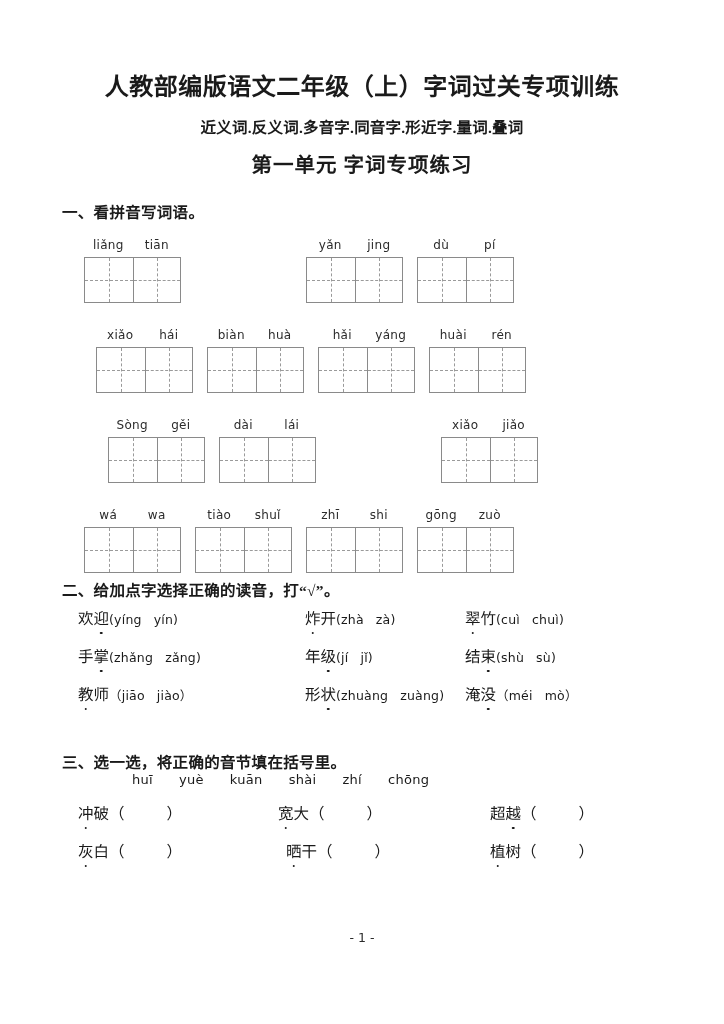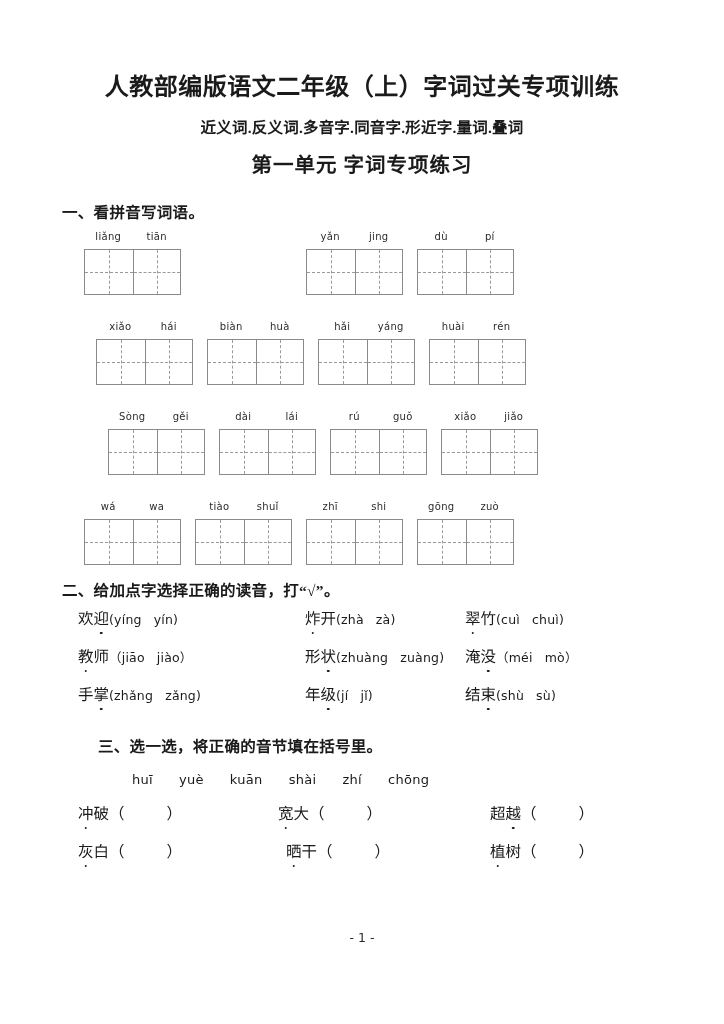--- a/index.html
+++ b/index.html
@@ -82,12 +82,13 @@
     width: 100%;
     justify-content: space-between;
     font-family: "DejaVu Sans", sans-serif;
-    font-size: 10px;
+    font-size: 12px;
     color: #2b2b2b;
     letter-spacing: 0.3px;
     height: 18px;
     line-height: 18px;
     text-align: center;
+    margin-top: 8px;
   }
   .pinyin-pair span { flex: 1 1 50%; }
   .box-pair {

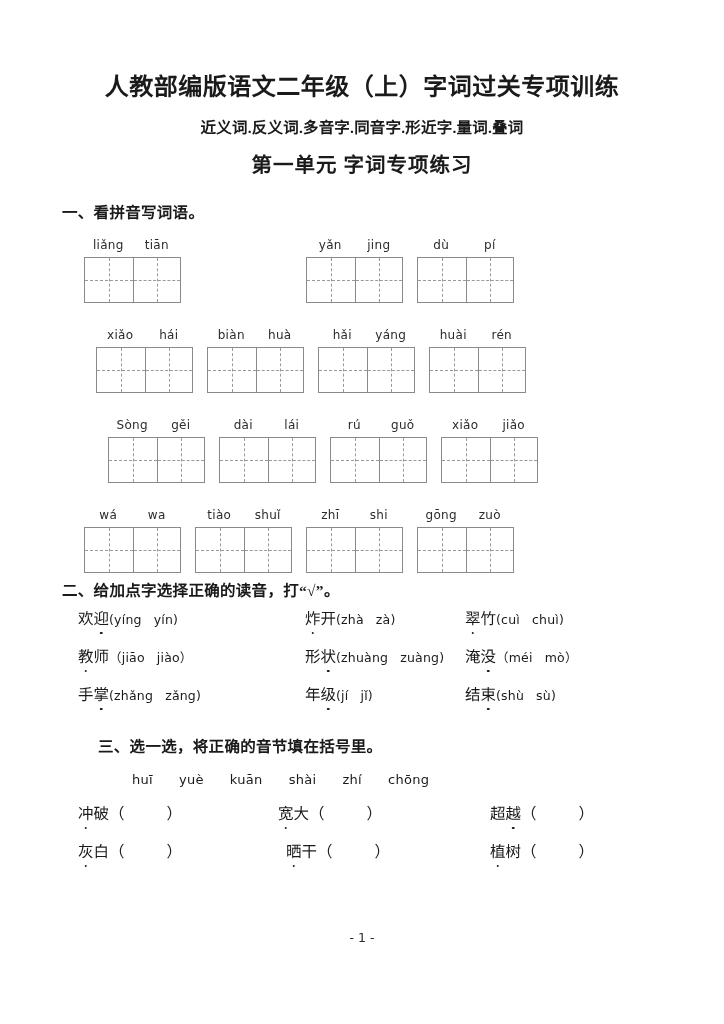--- a/index.html
+++ b/index.html
@@ -313,16 +313,6 @@
             <div class="box-cell"></div>
           </div>
         </div>
-        <div class="grid-group" style="left: 330px;">
-          <div class="pinyin-pair">
-            <span>rú</span>
-            <span>guǒ</span>
-          </div>
-          <div class="box-pair">
-            <div class="box-cell"></div>
-            <div class="box-cell"></div>
-          </div>
-        </div>
         <div class="grid-group" style="left: 441px;">
           <div class="pinyin-pair">
             <span>xiǎo</span>

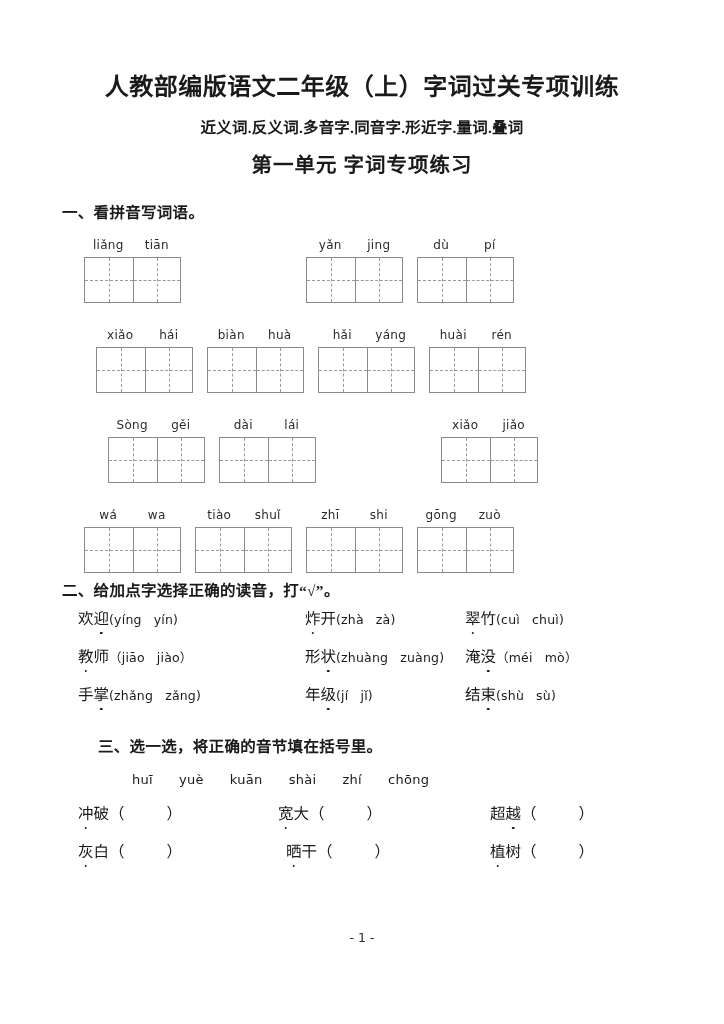--- a/index.html
+++ b/index.html
@@ -376,14 +376,14 @@
         <div class="choice-item" style="left: 465px;"><span class="hanzi dotted">翠</span><span class="hanzi">竹</span><span class="readings"><span>(</span><span class="opt">cuì</span><span class="opt">chuì</span><span>)</span></span></div>
       </div>
       <div class="choice-row">
+        <div class="choice-item" style="left: 78px;"><span class="hanzi">手</span><span class="hanzi dotted">掌</span><span class="readings"><span>(</span><span class="opt">zhǎng</span><span class="opt">zǎng</span><span>)</span></span></div>
+        <div class="choice-item" style="left: 305px;"><span class="hanzi">年</span><span class="hanzi dotted">级</span><span class="readings"><span>(</span><span class="opt">jí</span><span class="opt">jǐ</span><span>)</span></span></div>
+        <div class="choice-item" style="left: 465px;"><span class="hanzi">结</span><span class="hanzi dotted">束</span><span class="readings"><span>(</span><span class="opt">shù</span><span class="opt">sù</span><span>)</span></span></div>
+      </div>
+      <div class="choice-row">
         <div class="choice-item" style="left: 78px;"><span class="hanzi dotted">教</span><span class="hanzi">师</span><span class="readings"><span>（</span><span class="opt">jiāo</span><span class="opt">jiào</span><span>）</span></span></div>
         <div class="choice-item" style="left: 305px;"><span class="hanzi">形</span><span class="hanzi dotted">状</span><span class="readings"><span>(</span><span class="opt">zhuàng</span><span class="opt">zuàng</span><span>)</span></span></div>
         <div class="choice-item" style="left: 465px;"><span class="hanzi">淹</span><span class="hanzi dotted">没</span><span class="readings"><span>（</span><span class="opt">méi</span><span class="opt">mò</span><span>）</span></span></div>
-      </div>
-      <div class="choice-row">
-        <div class="choice-item" style="left: 78px;"><span class="hanzi">手</span><span class="hanzi dotted">掌</span><span class="readings"><span>(</span><span class="opt">zhǎng</span><span class="opt">zǎng</span><span>)</span></span></div>
-        <div class="choice-item" style="left: 305px;"><span class="hanzi">年</span><span class="hanzi dotted">级</span><span class="readings"><span>(</span><span class="opt">jí</span><span class="opt">jǐ</span><span>)</span></span></div>
-        <div class="choice-item" style="left: 465px;"><span class="hanzi">结</span><span class="hanzi dotted">束</span><span class="readings"><span>(</span><span class="opt">shù</span><span class="opt">sù</span><span>)</span></span></div>
       </div>
     </div>
 

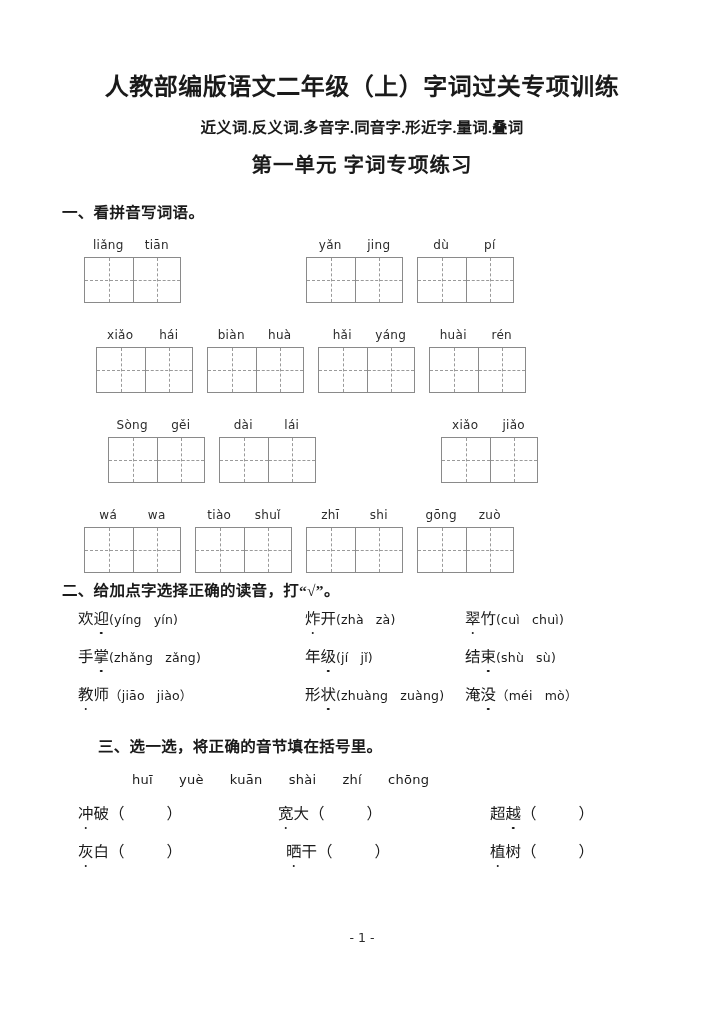--- a/index.html
+++ b/index.html
@@ -59,7 +59,7 @@
   }
   #sec1-heading { padding: 22px 0 0 62px; }
   #sec2-heading { padding: 0 0 0 62px; position: absolute; top: 578px; left: 0; }
-  #sec3-heading { position: absolute; top: 734px; left: 0; padding-left: 98px; }
+  #sec3-heading { position: absolute; top: 750px; left: 0; padding-left: 62px; }
   #sec4-heading { position: absolute; top: 877px; left: 0; padding-left: 62px; }
 
   

